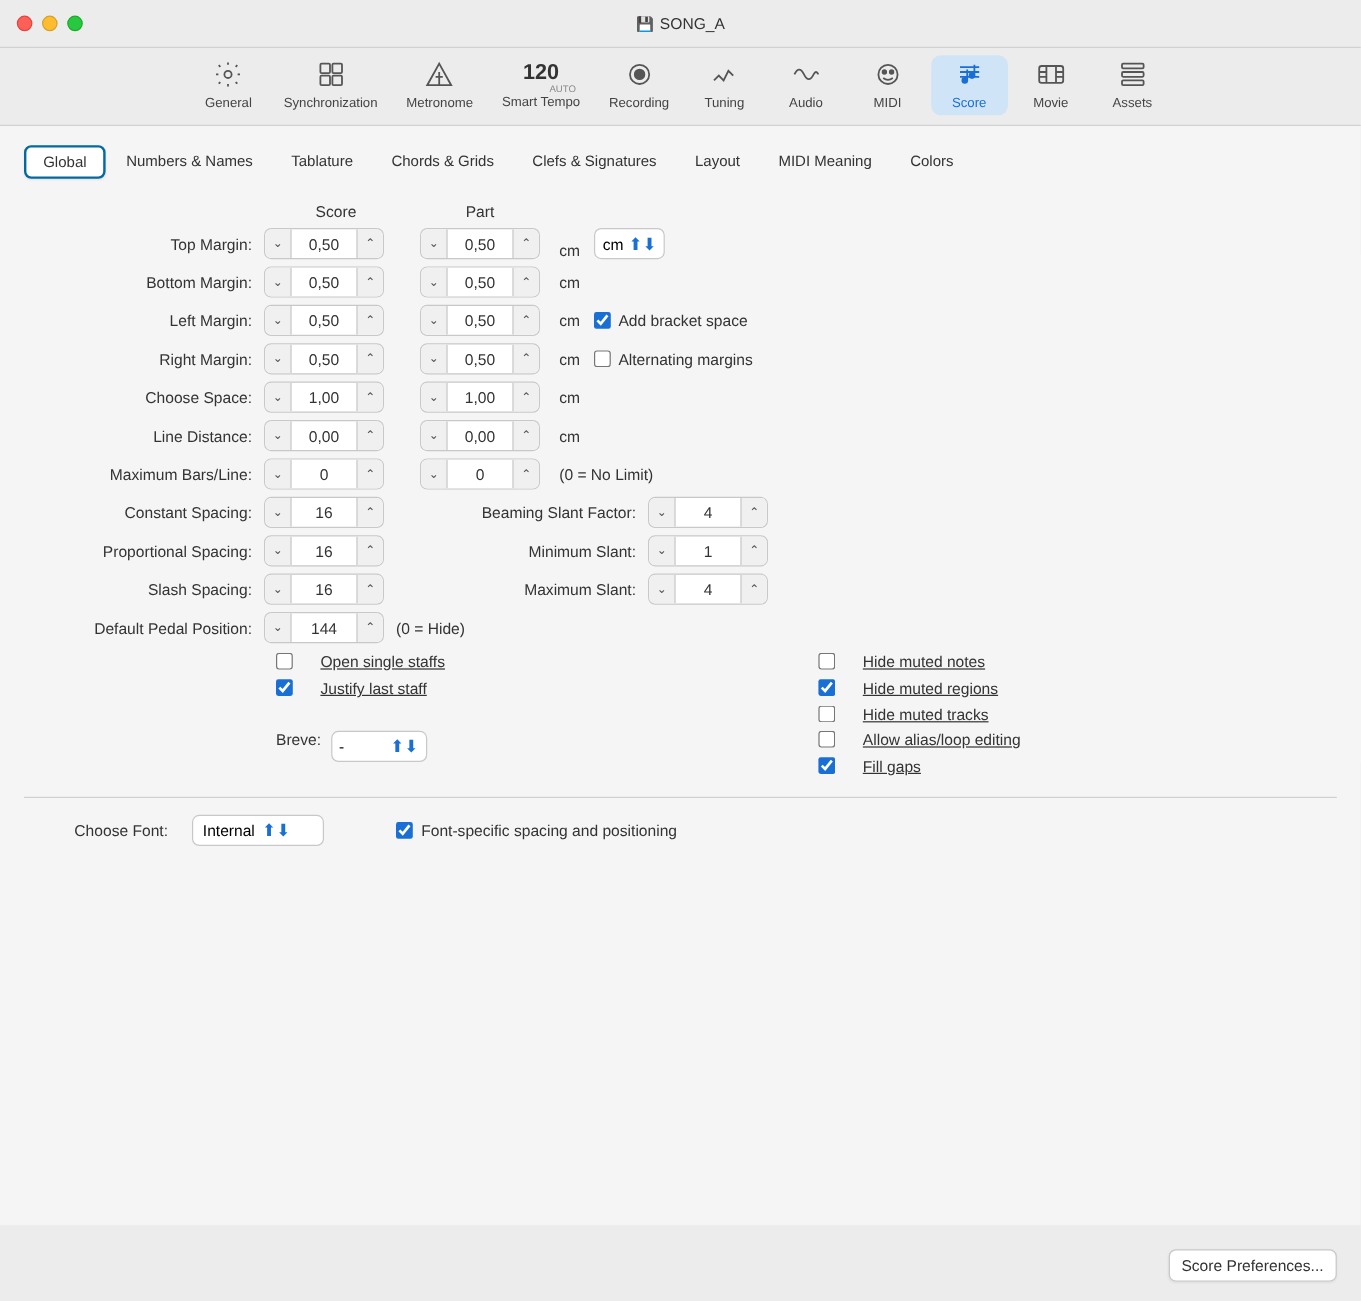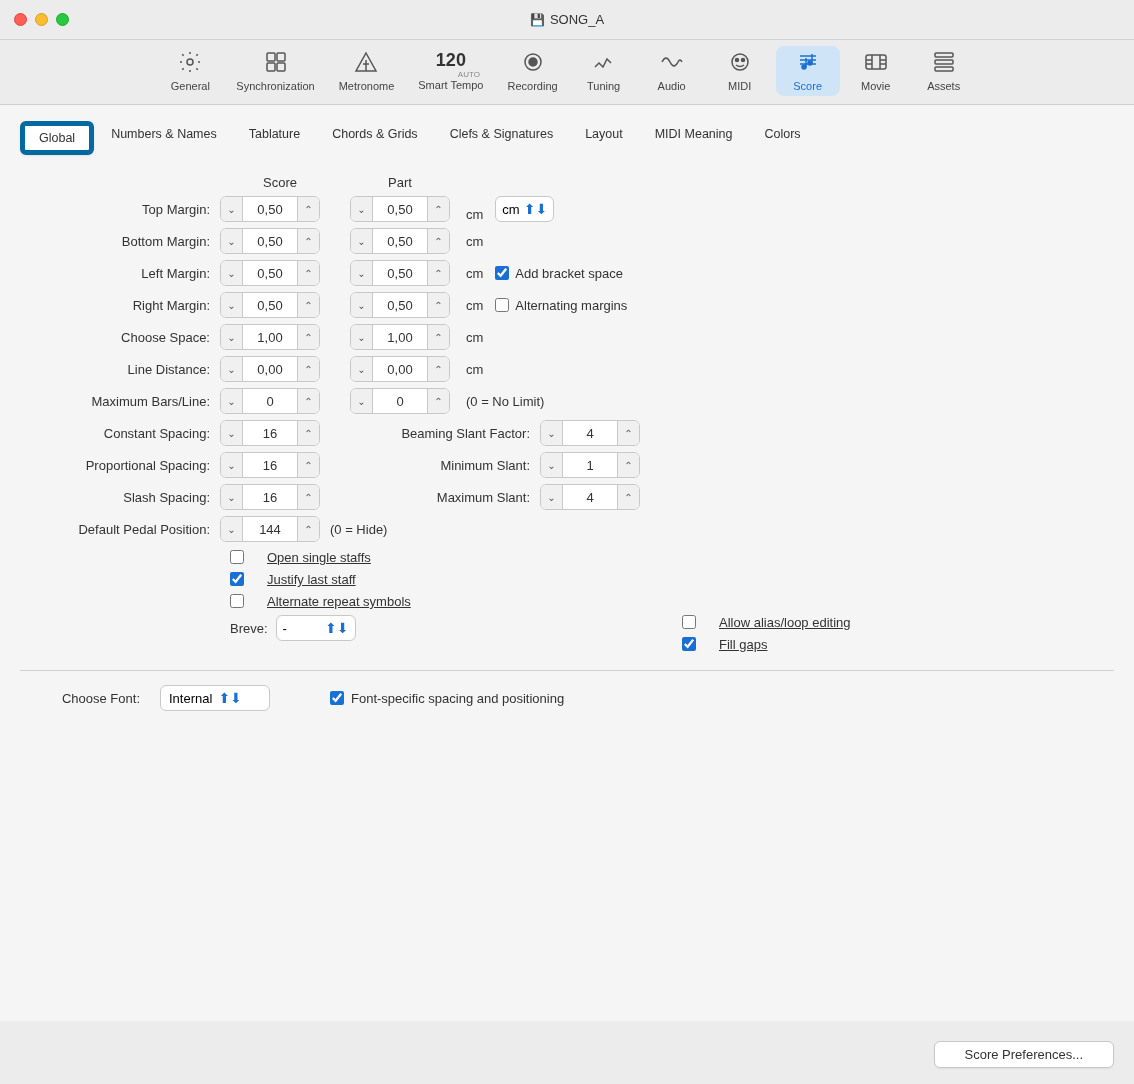--- a/index.html
+++ b/index.html
@@ -108,7 +108,7 @@
     }
     .tab.active {
       background: white;
-      border: 5px solid #0369a1;
+      border: 2px solid #0369a1;
       box-shadow: 0 1px 2px rgba(0,0,0,0.08);
     }
     

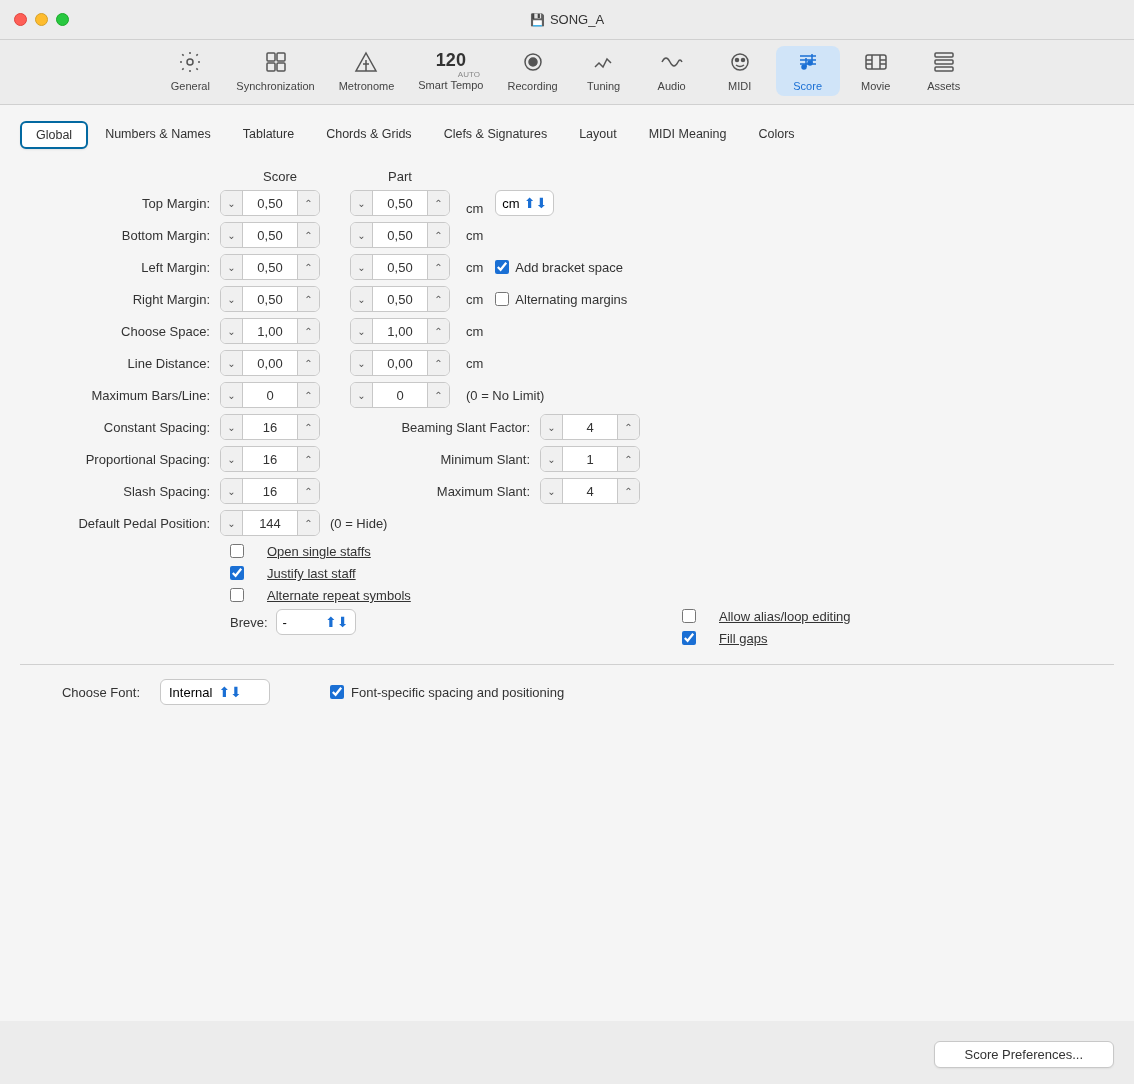--- a/index.html
+++ b/index.html
@@ -674,6 +674,20 @@
         </div>
       </div>
 
+      <div style="display:flex;flex-direction:column;gap:7px;">
+        <div class="checkbox-item">
+          <input type="checkbox" style="">
+          <span>Hide muted notes</span>
+        </div>
+        <div class="checkbox-item">
+          <input type="checkbox" checked="" style="">
+          <span>Hide muted regions</span>
+        </div>
+        <div class="checkbox-item">
+          <input type="checkbox" style="">
+          <span>Hide muted tracks</span>
+        </div>
+      </div>
     </div>
 
     <div style="display:grid;grid-template-columns:1fr 1fr;margin-left:210px;margin-top:6px;gap:0 20px;">

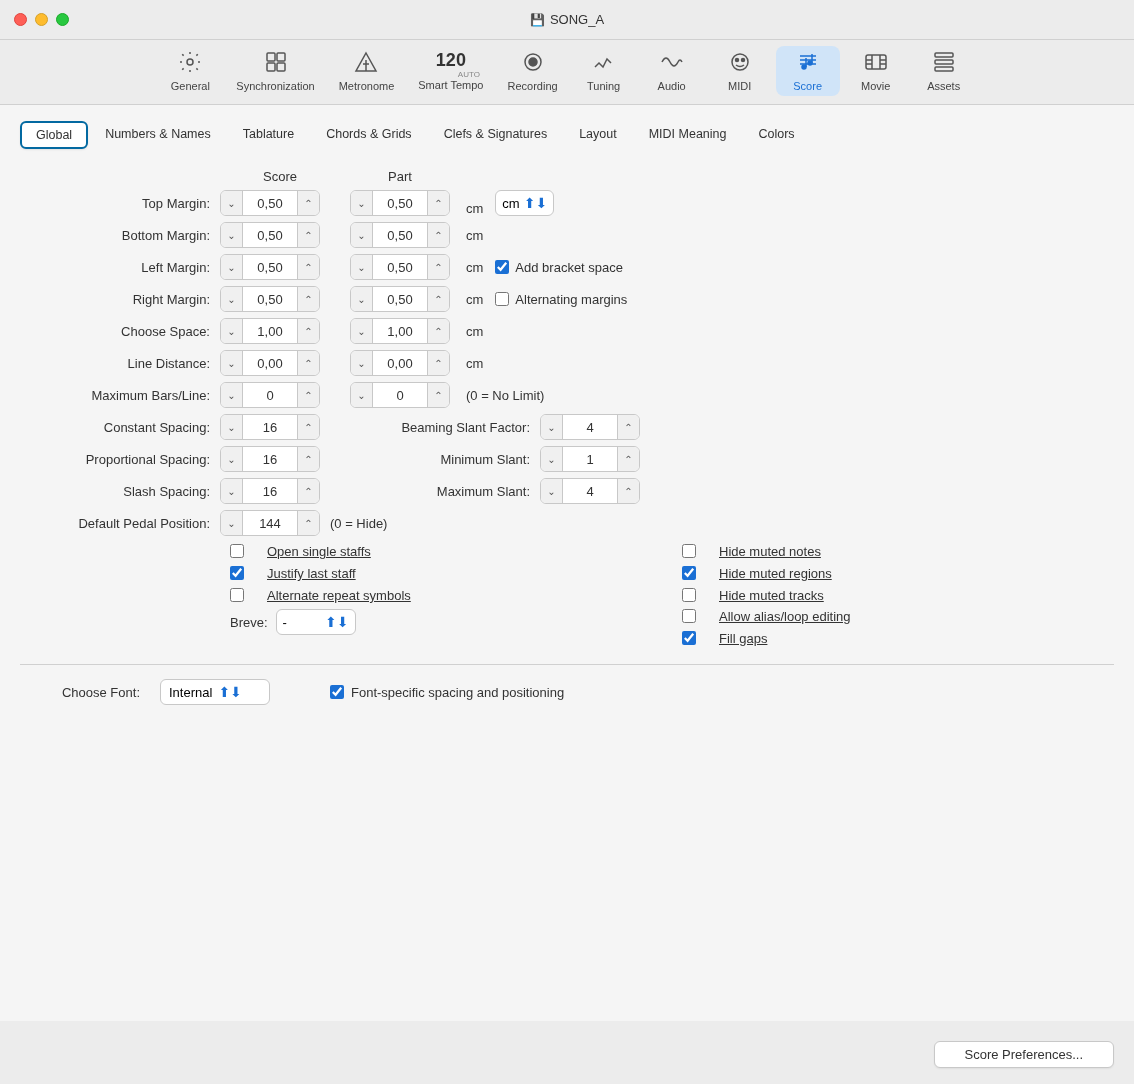--- a/index.html
+++ b/index.html
@@ -668,10 +668,6 @@
           <input type="checkbox" checked="" style="">
           <span>Justify last staff</span>
         </div>
-        <div class="checkbox-item">
-          <input type="checkbox" style="">
-          <span>Alternate repeat symbols</span>
-        </div>
       </div>
 
       <div style="display:flex;flex-direction:column;gap:7px;">

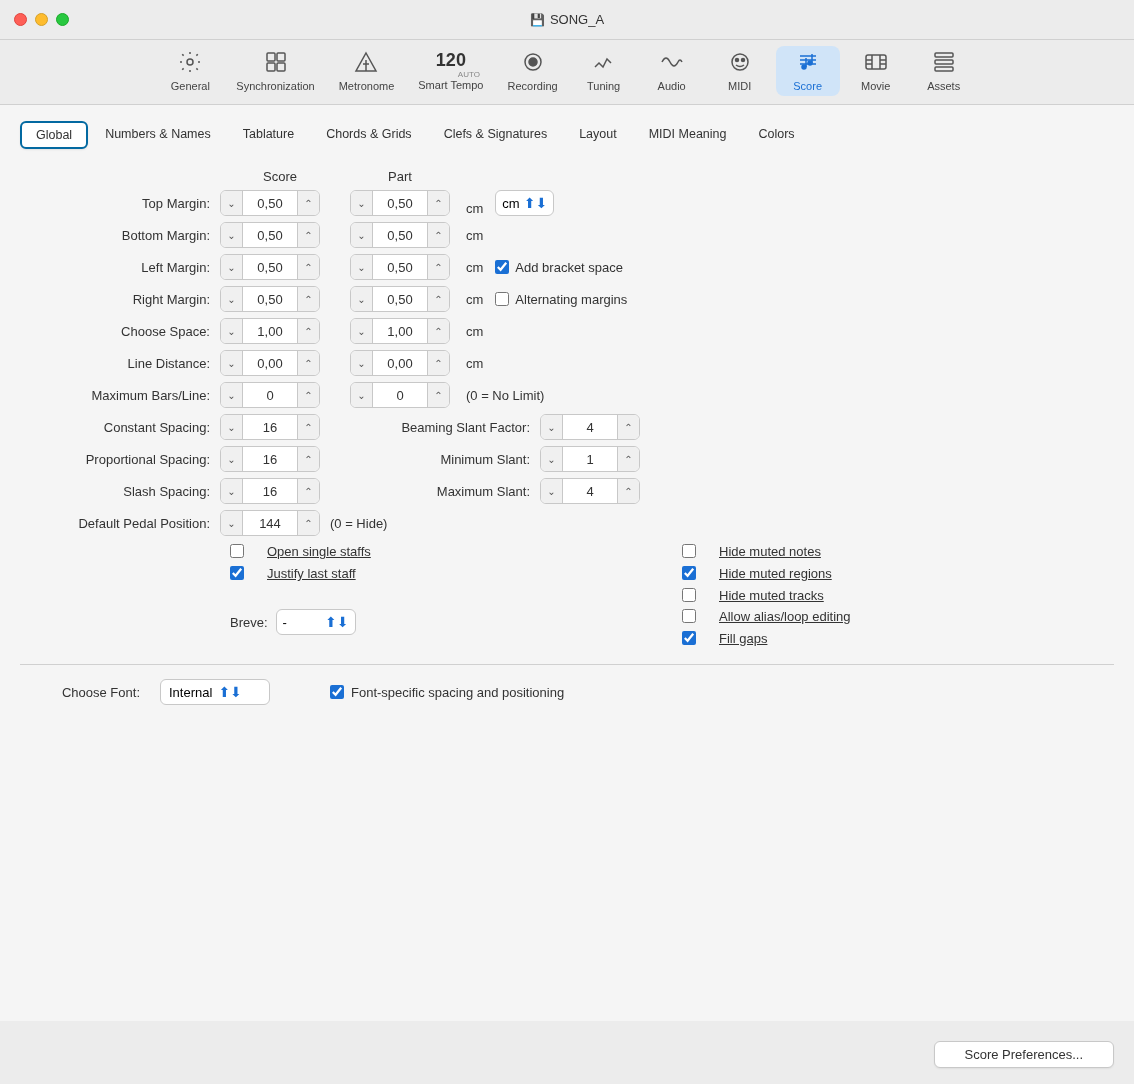--- a/index.html
+++ b/index.html
@@ -688,7 +688,7 @@
 
     <div style="display:grid;grid-template-columns:1fr 1fr;margin-left:210px;margin-top:6px;gap:0 20px;">
       <div>
-        <div style="display:flex;align-items:center;gap:8px;">
+        <div style="display:flex;gap:8px;">
           <span style="font-size:13px;color:#333;">Breve:</span>
           <div class="breve-select">
             <span>-</span>

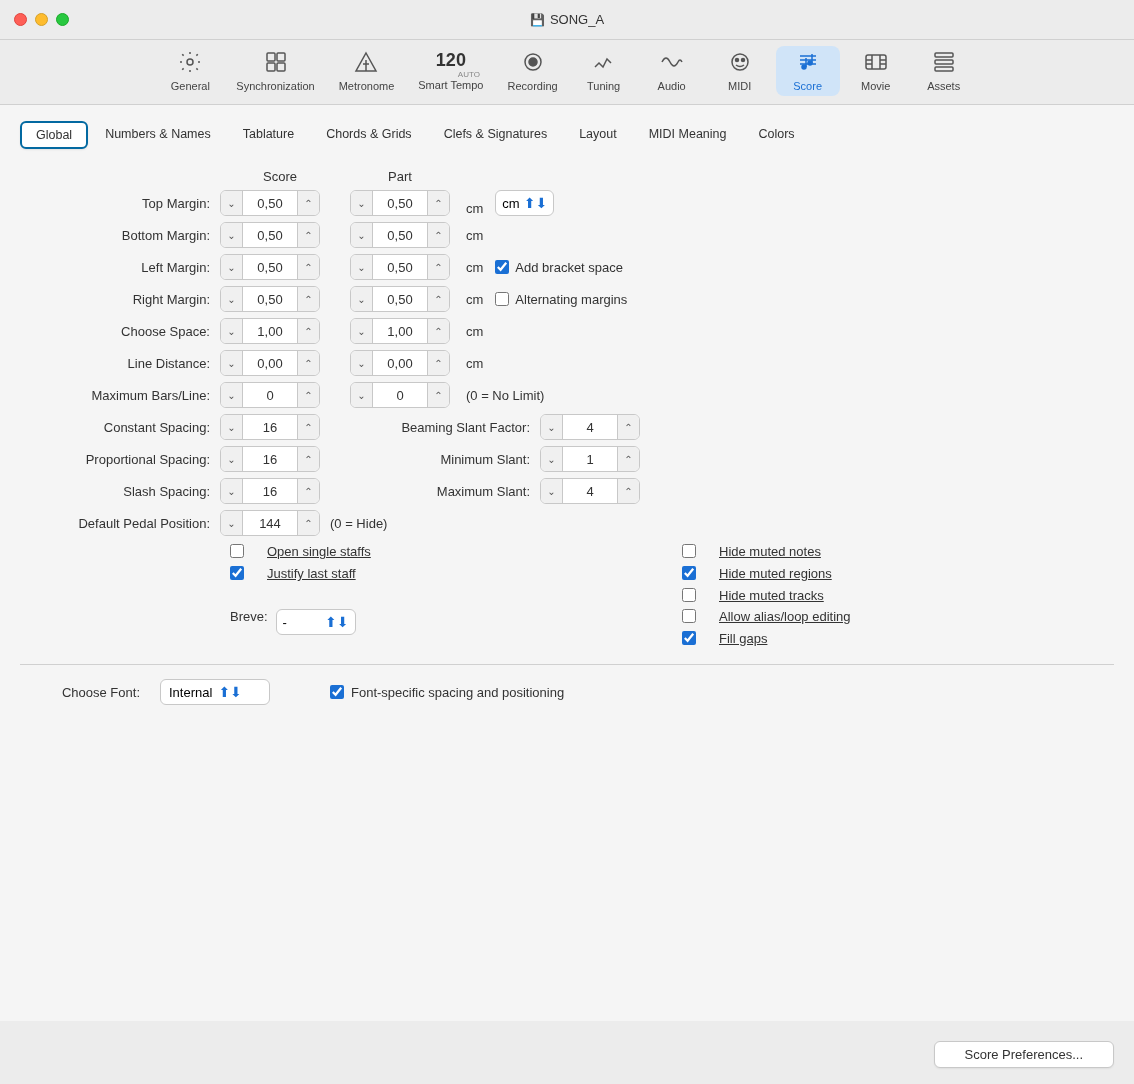--- a/index.html
+++ b/index.html
@@ -273,7 +273,7 @@
       background: white;
       border: 1px solid #c8c8c8;
       border-radius: 6px;
-      padding: 5px 30px;
+      padding: 5px 10px;
       font-size: 13px;
       color: #333;
       cursor: pointer;

